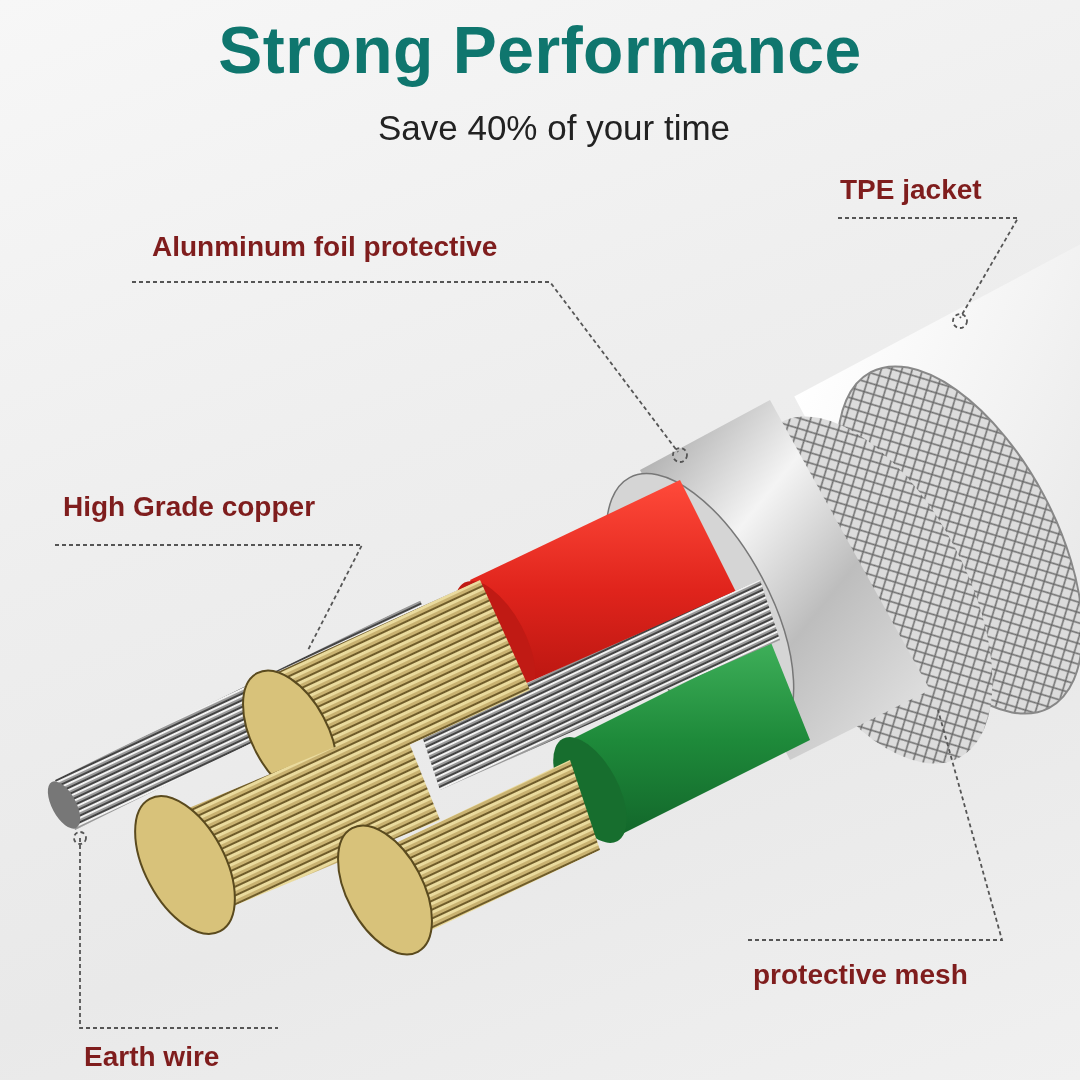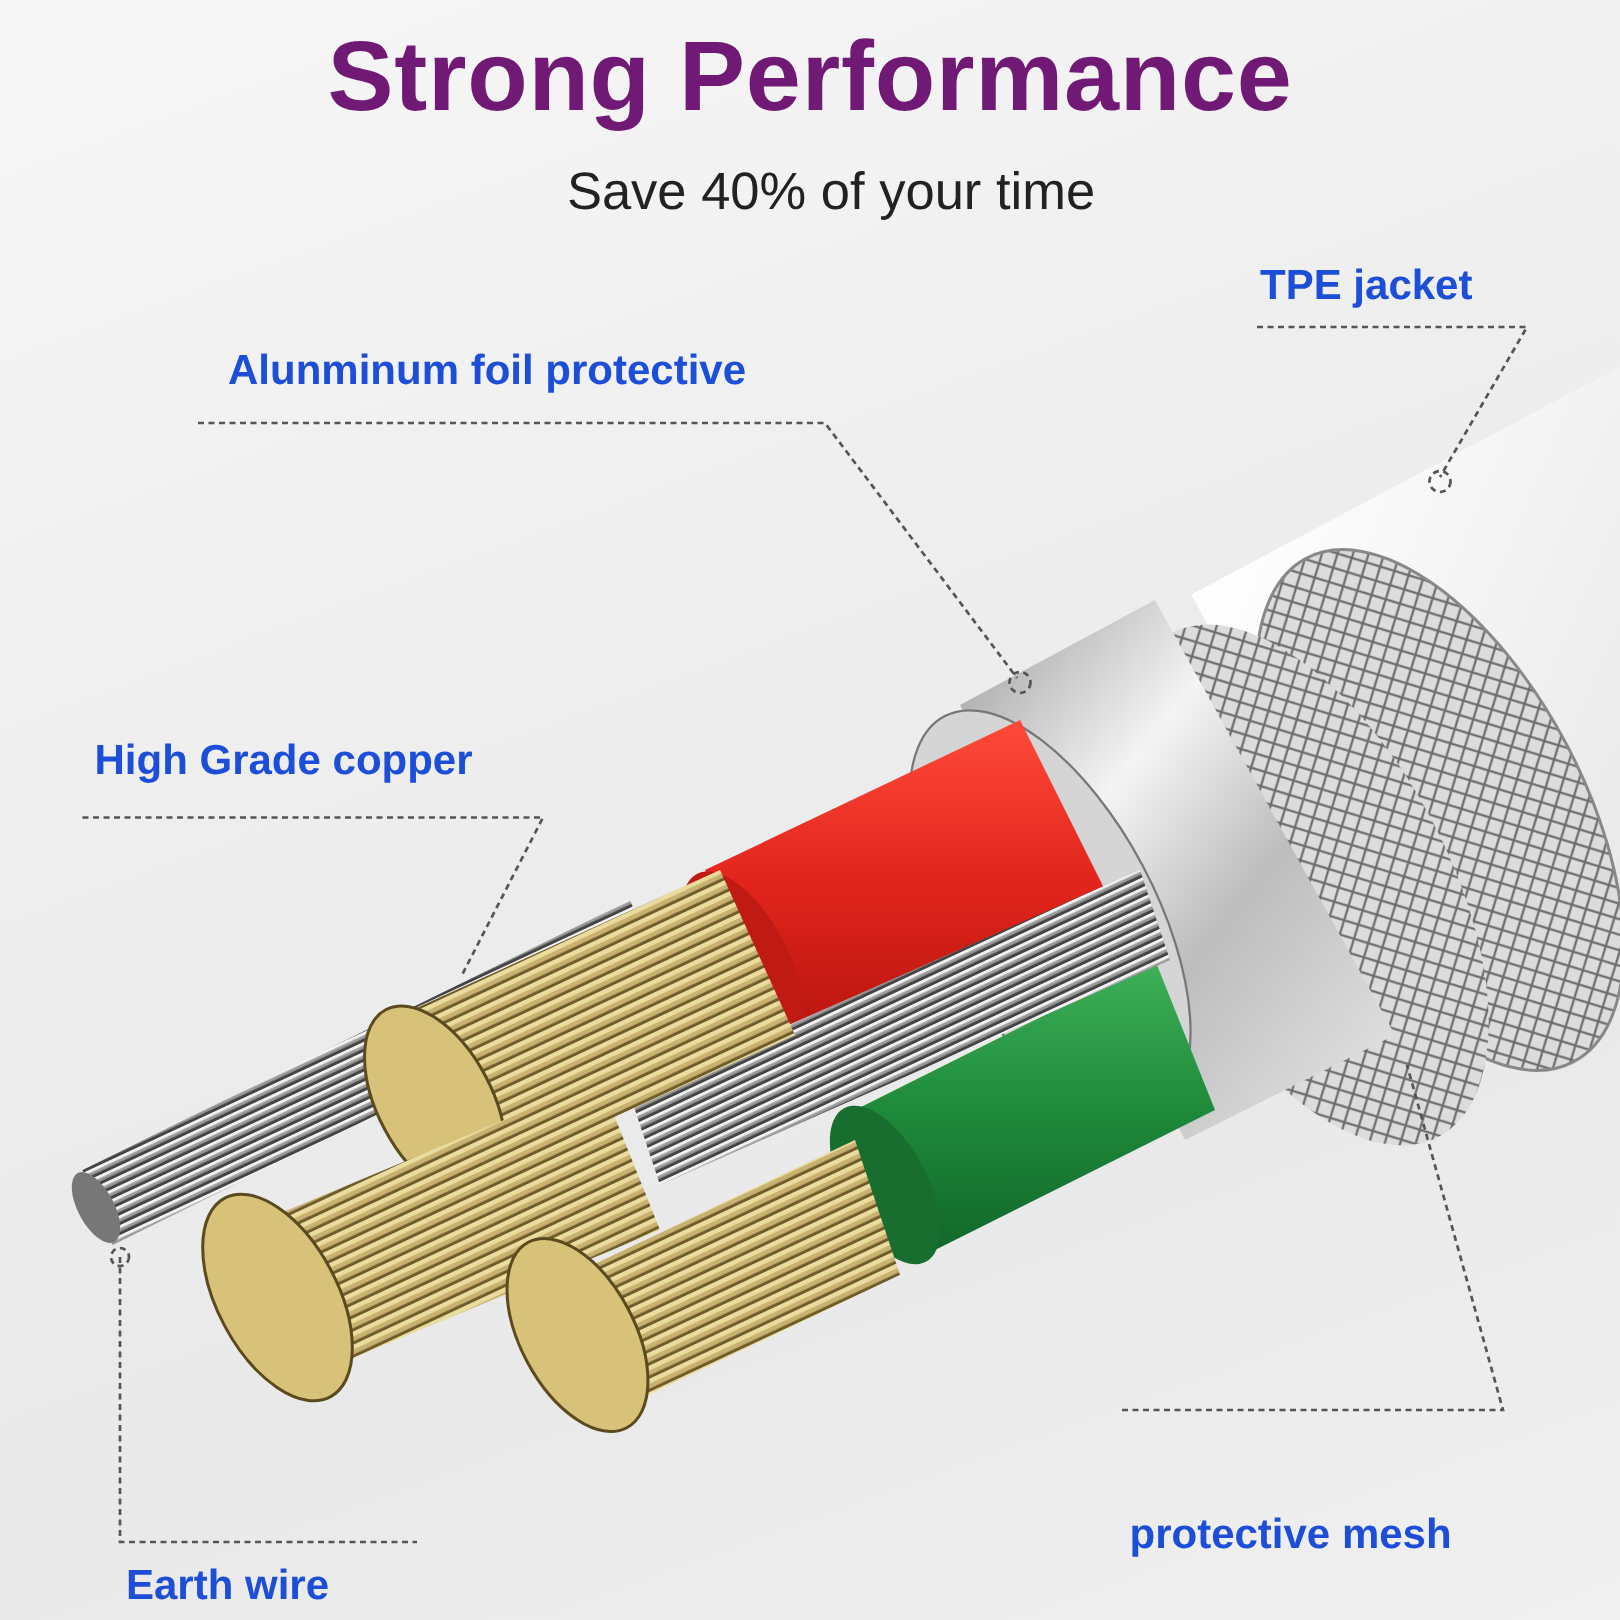--- a/index.html
+++ b/index.html
@@ -7,7 +7,7 @@
     background: linear-gradient(160deg, #f7f7f7 0%, #eeeeee 40%, #e9e9e9 70%, #f0f0f0 100%);
     font-family: "Liberation Sans", sans-serif; }
   .title { position:absolute; left:0; width:1080px; top:12px; text-align:center;
-    font-size:66px; font-weight:bold; color:#701a75; letter-spacing:0.5px; }
+    font-size:66px; font-weight:bold; color:#0f766e; letter-spacing:0.5px; }
   .subtitle { position:absolute; left:0; width:1108px; top:108px; text-align:center;
     font-size:35px; color:#222; }
   .label { position:absolute; font-size:28px; font-weight:bold; color:#1d4ed8; white-space:nowrap; }

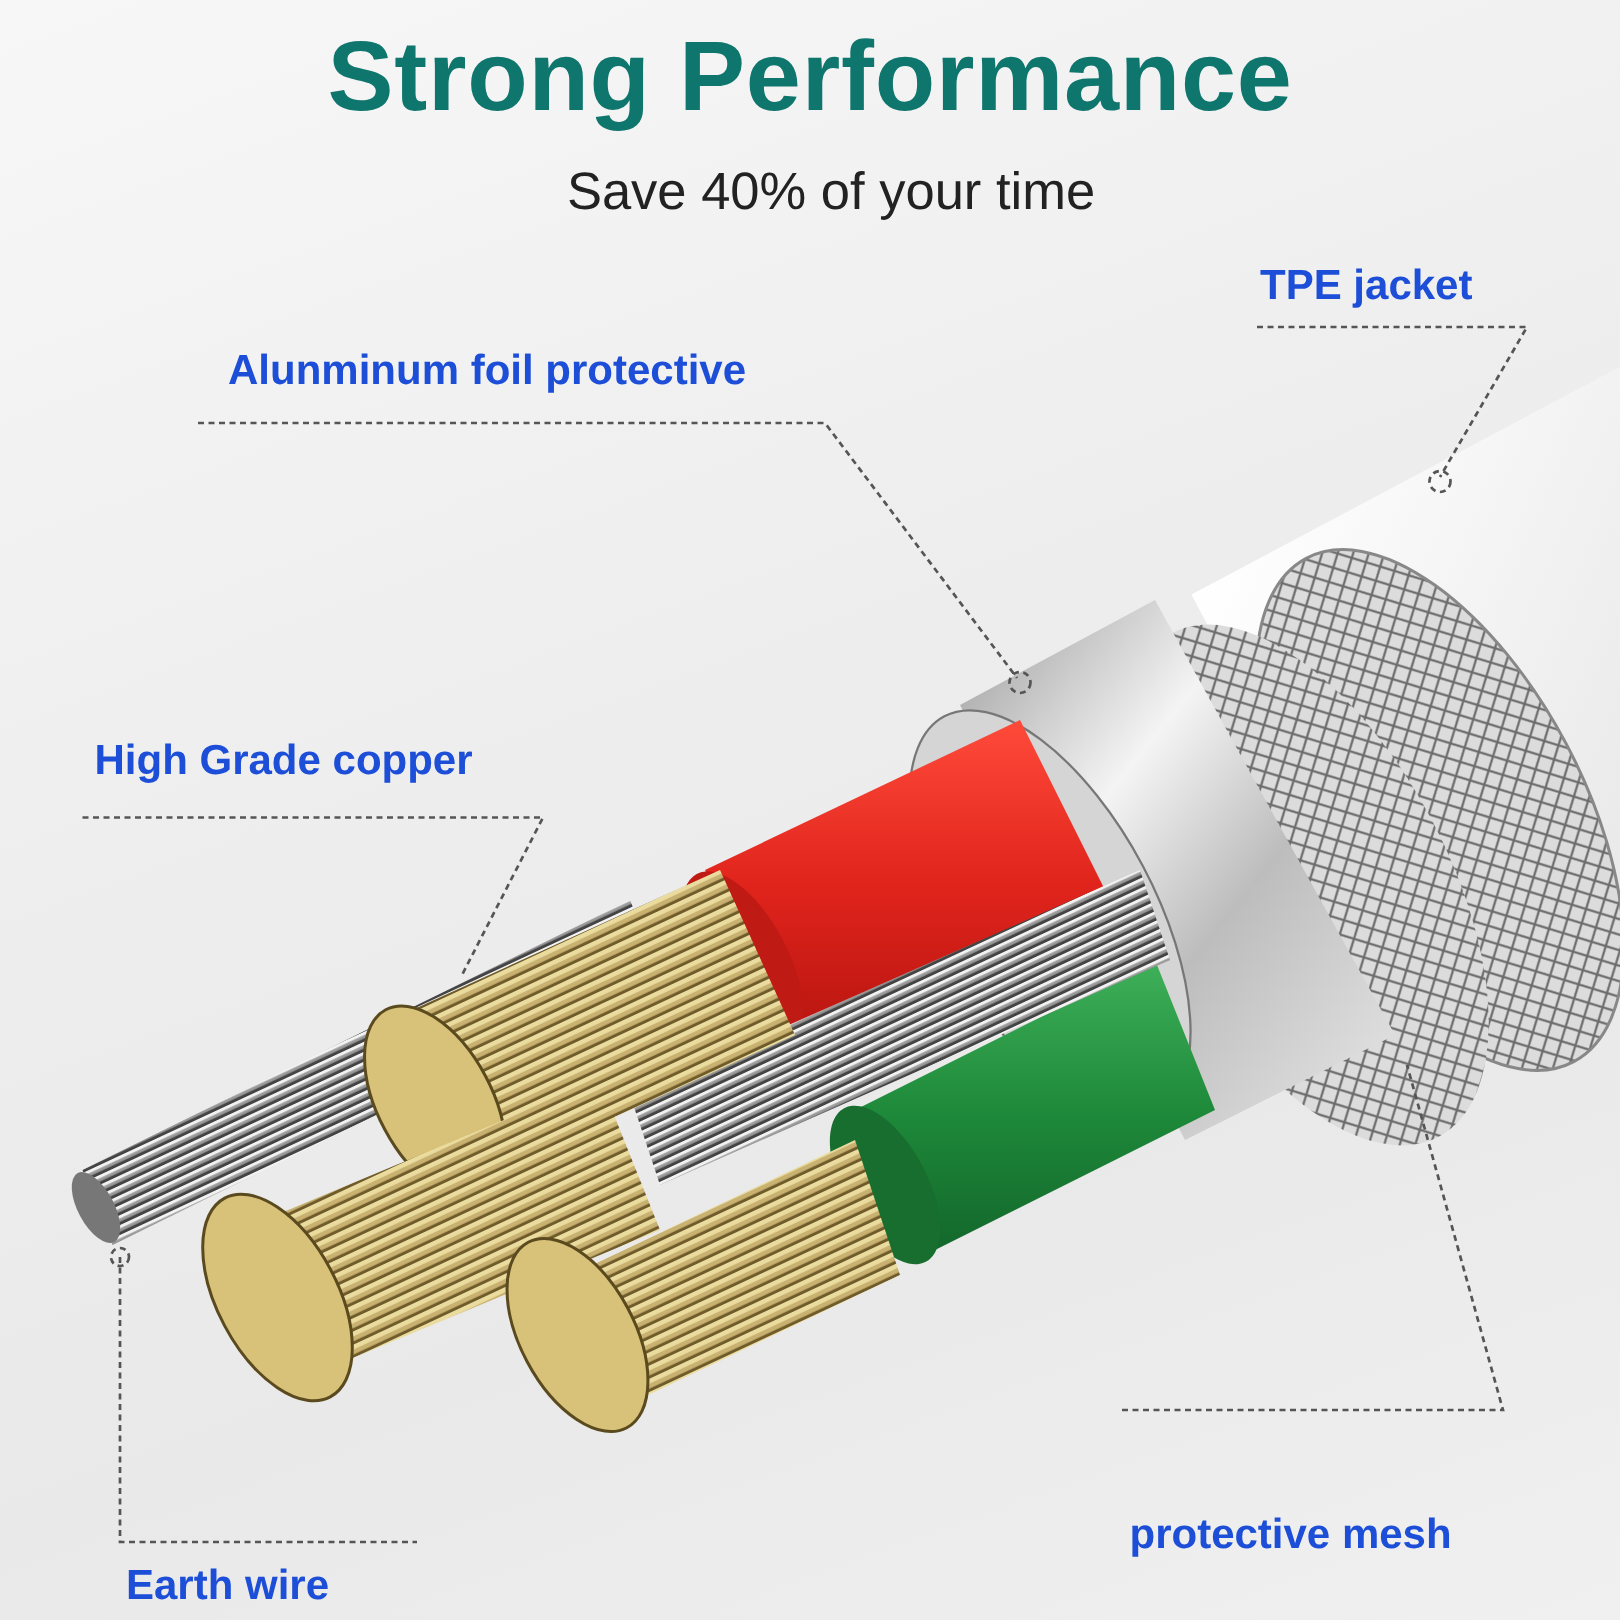--- a/index.html
+++ b/index.html
@@ -10,7 +10,7 @@
     font-size:66px; font-weight:bold; color:#0f766e; letter-spacing:0.5px; }
   .subtitle { position:absolute; left:0; width:1108px; top:108px; text-align:center;
     font-size:35px; color:#222; }
-  .label { position:absolute; font-size:28px; font-weight:bold; color:#1d4ed8; white-space:nowrap; }
+  .label { position:absolute; font-size:28px; font-weight:bold; color:#7f1d1d; white-space:nowrap; }
   svg.art { position:absolute; left:0; top:0; }
 </style>
 </head>

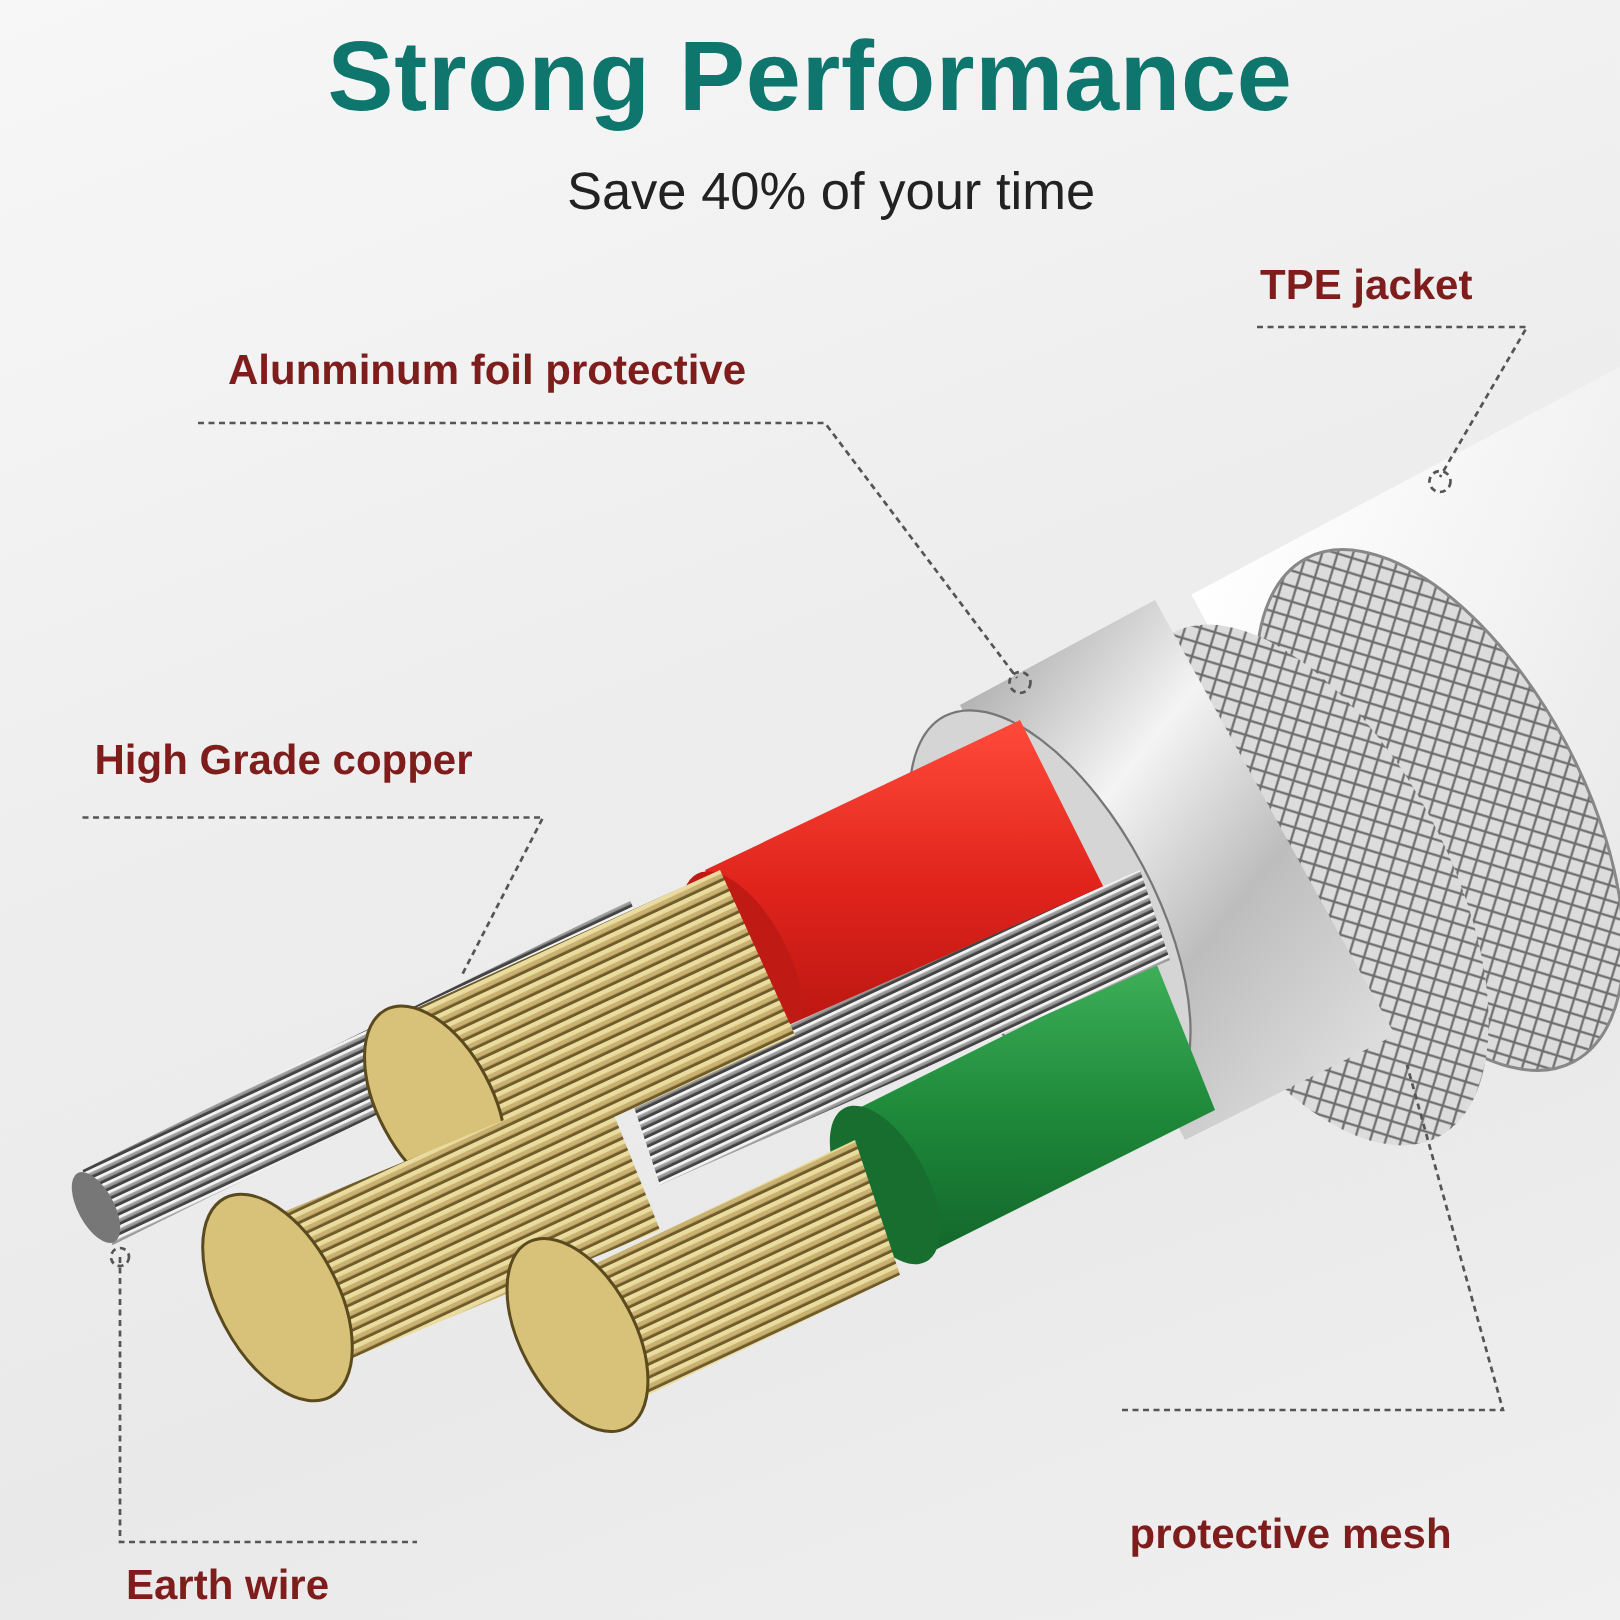--- a/index.html
+++ b/index.html
@@ -111,7 +111,7 @@
 <div class="label" style="left:840px; top:174px;">TPE jacket</div>
 <div class="label" style="left:152px; top:231px;">Alunminum foil protective</div>
 <div class="label" style="left:63px; top:491px;text-align:right;">High Grade copper</div>
-<div class="label" style="left:753px; top:959px;margin-top:48px;">protective mesh</div>
+<div class="label" style="left:753px; top:959px;">protective mesh</div>
 <div class="label" style="left:84px; top:1041px;">Earth wire</div>
 
 </body></html>

